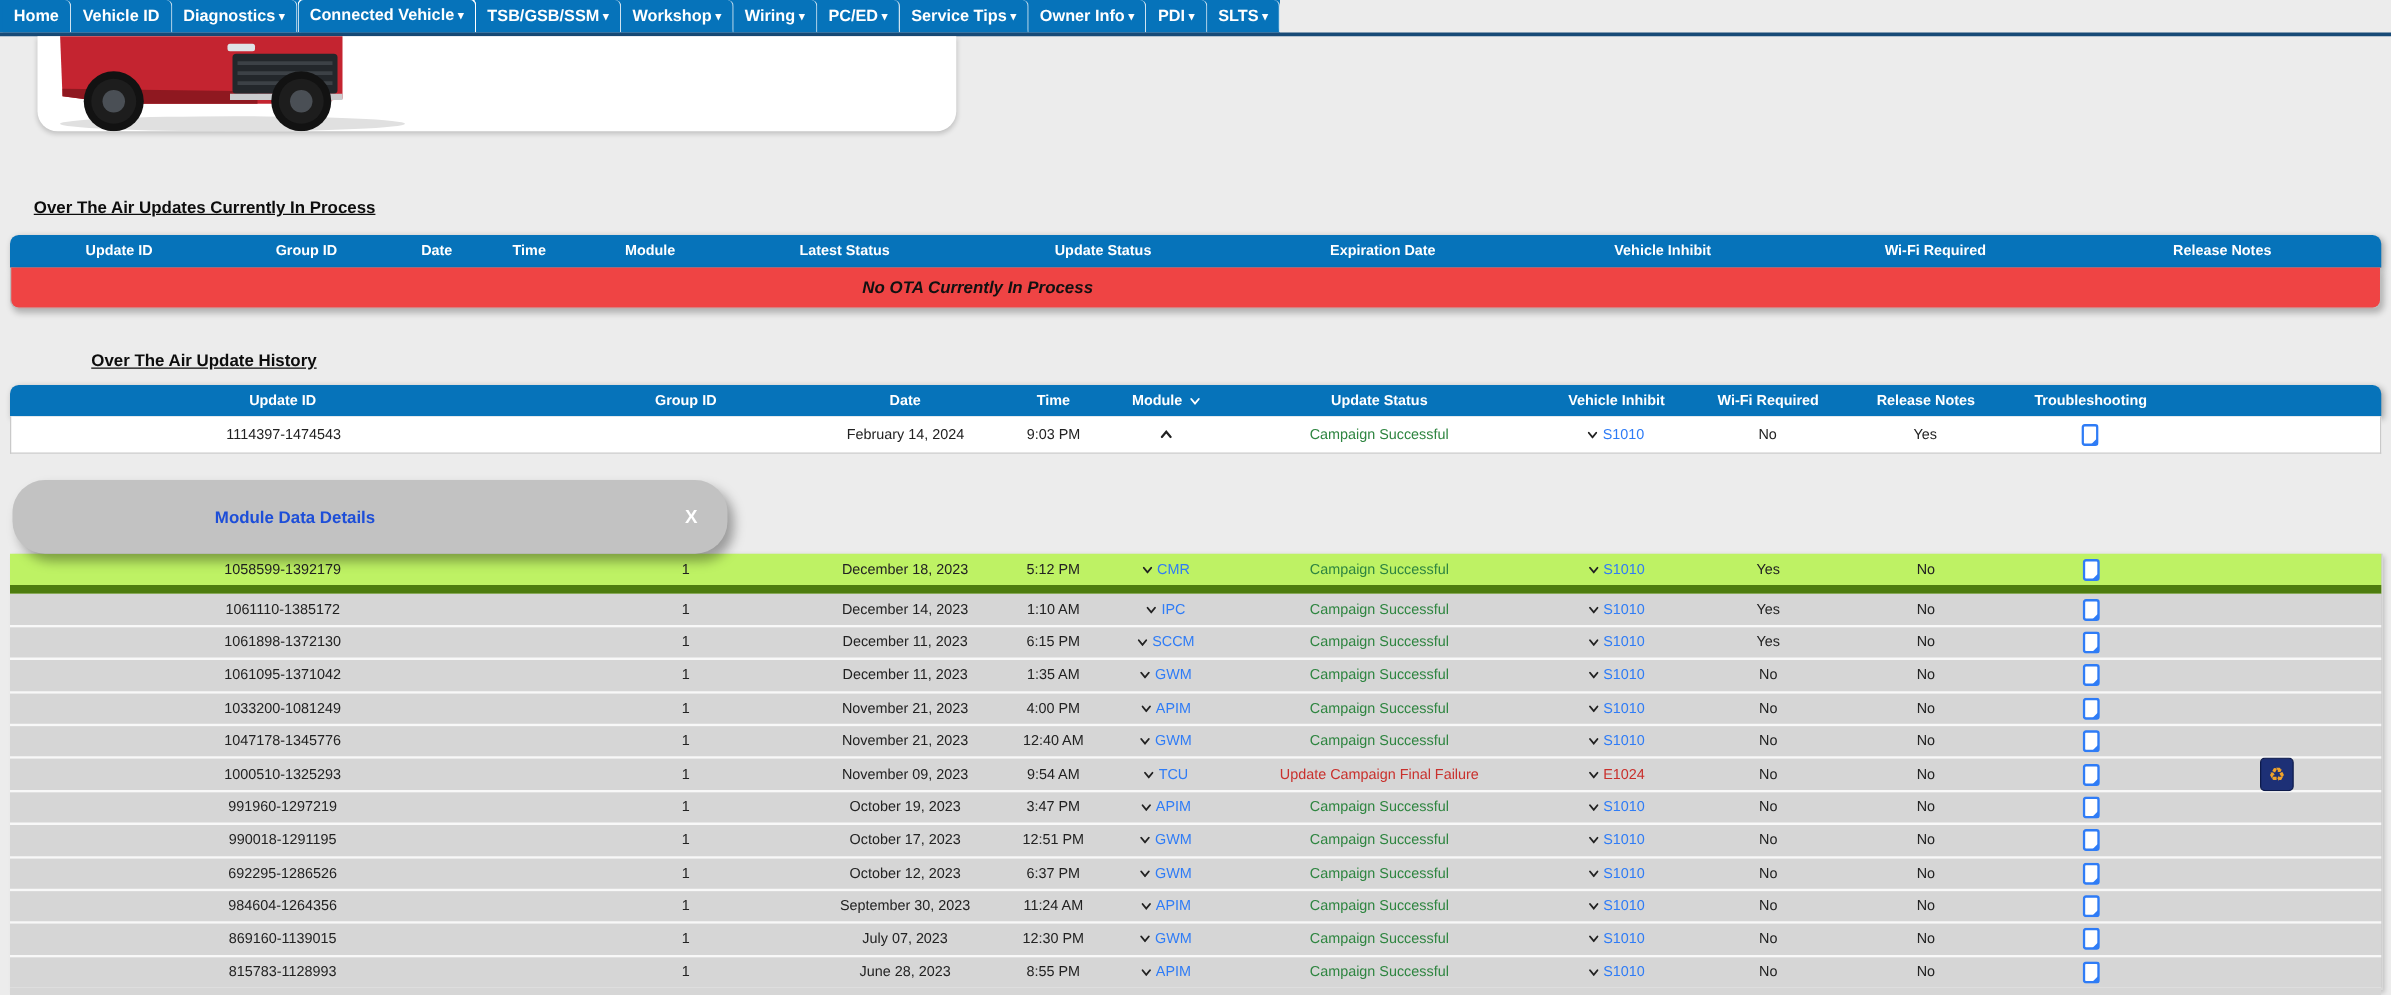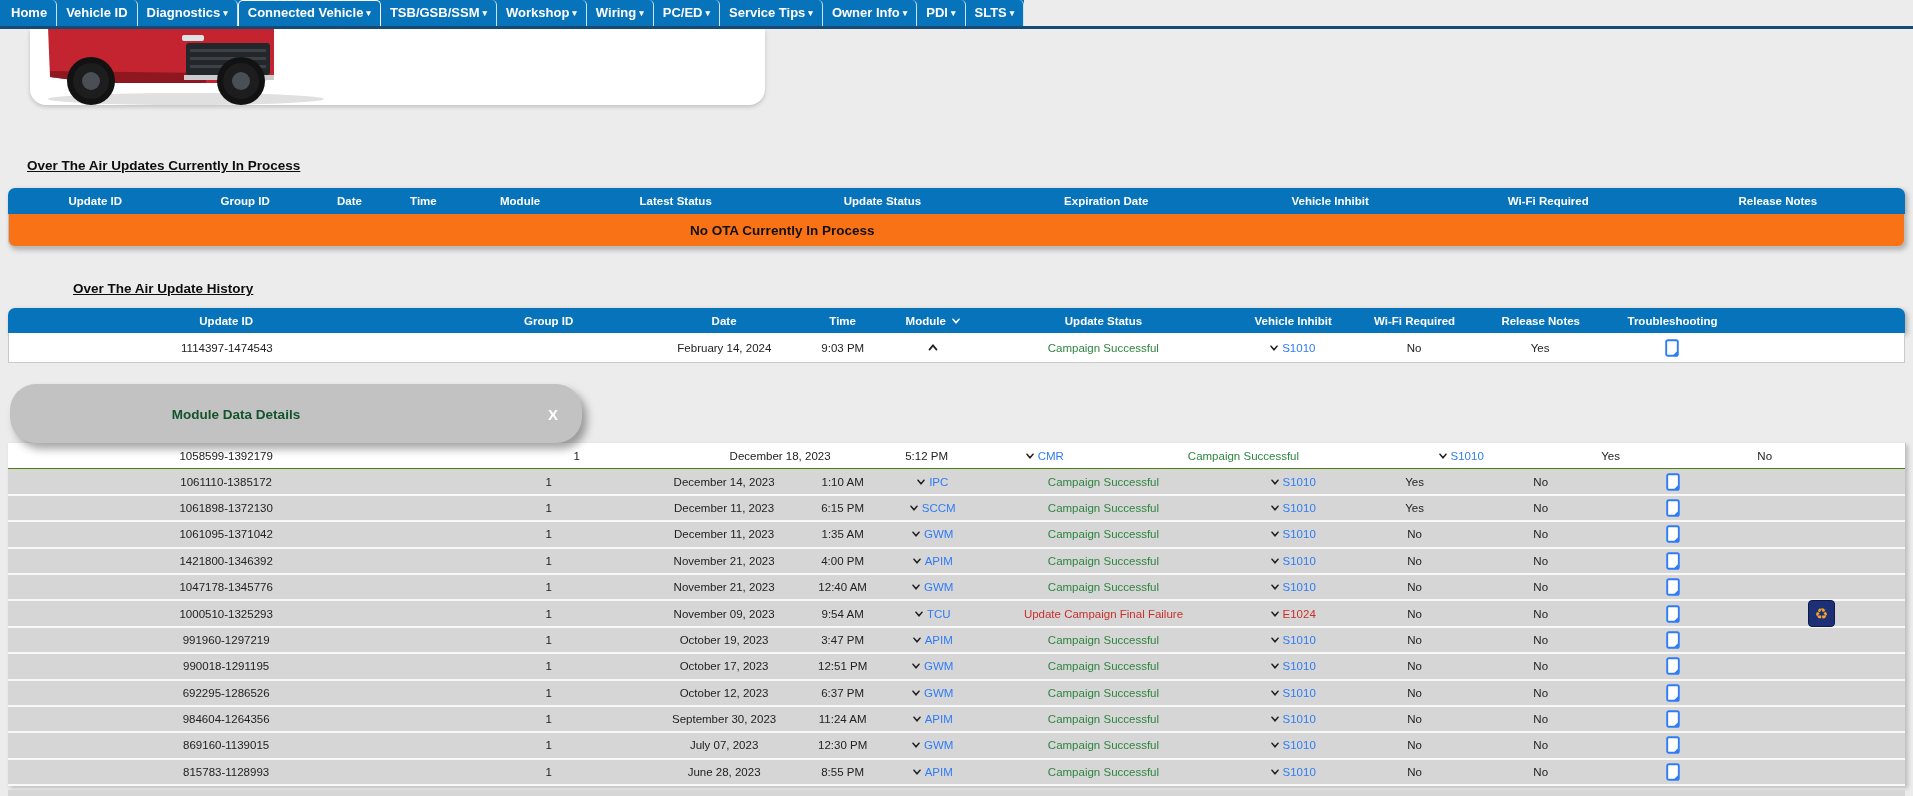--- a/index.html
+++ b/index.html
@@ -10,7 +10,7 @@
   .screen{position:relative;width:1913px;height:796px;overflow:hidden;background:var(--pagebg);}
 
   
-  .navbar{position:absolute;top:0;left:0;height:26px;display:flex;align-items:center;background:var(--nav-blue);padding-left:2px;}
+  .navbar{position:absolute;top:0;left:0;height:26px;display:flex;align-items:flex-end;background:var(--nav-blue);padding-left:2px;}
   .nav-tab{position:relative;height:26px;line-height:26px;padding:0 9px;color:#fff;font-weight:bold;font-size:13px;white-space:nowrap;cursor:pointer;background:var(--nav-blue);border-radius:5px 5px 0 0;}
   .nav-tab:not(.active){border-right:1px solid rgba(255,255,255,.8);}
   .nav-tab.active{border:1px solid #fff;border-bottom:none;line-height:24px;}

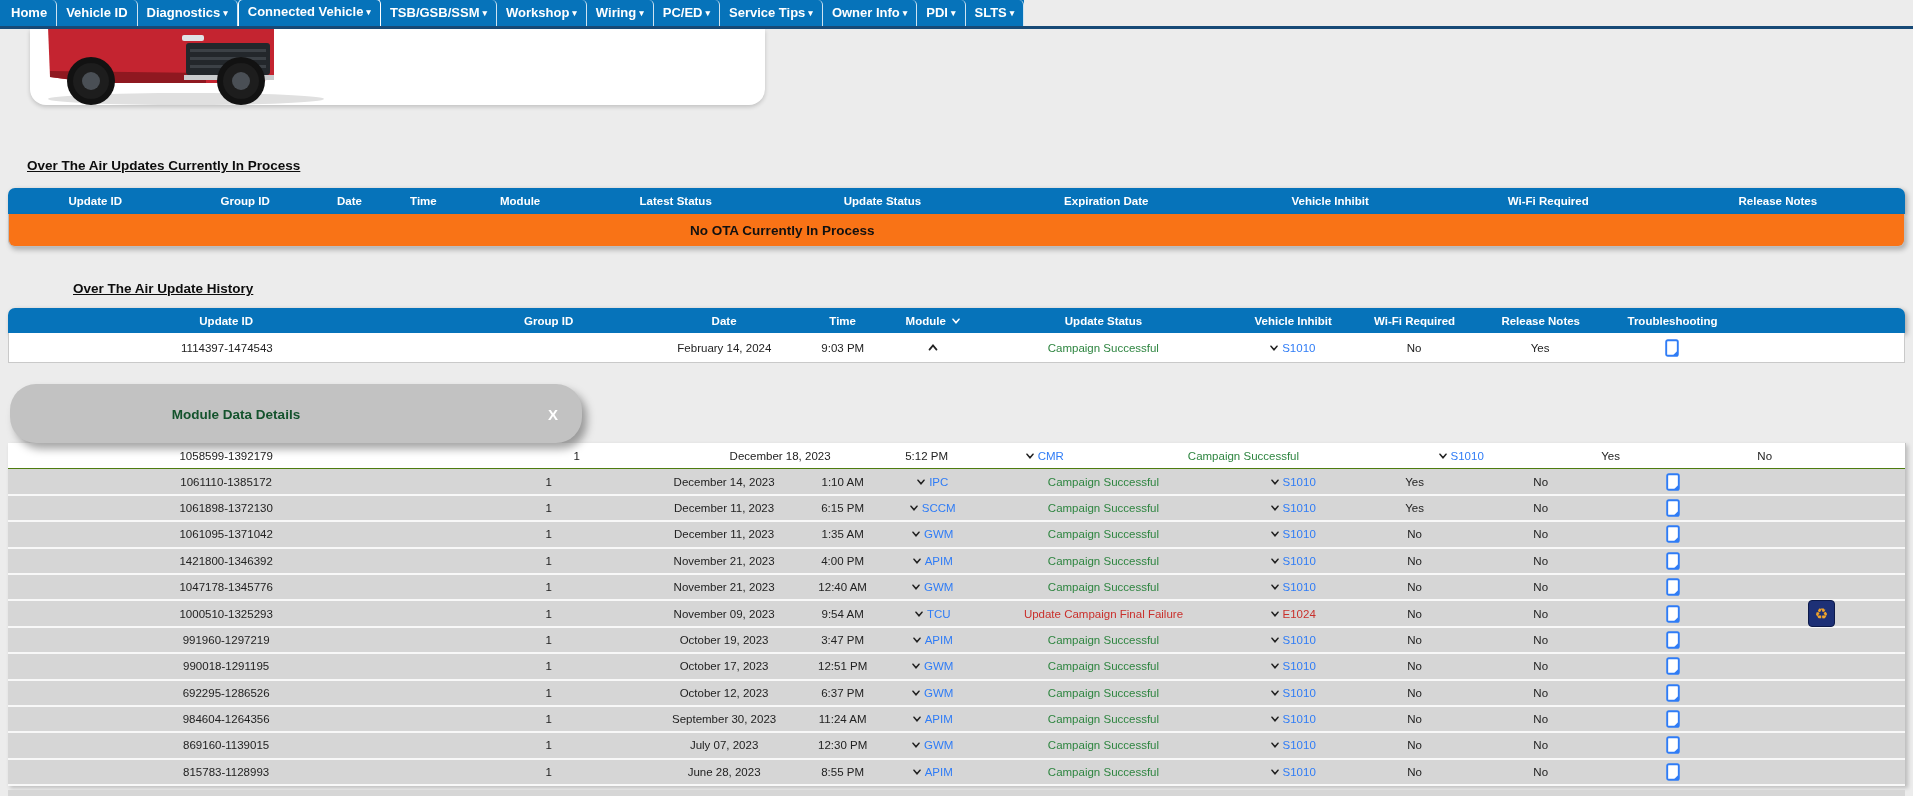--- a/index.html
+++ b/index.html
@@ -36,7 +36,7 @@
 
   
   .table1{position:absolute;left:8px;top:188px;width:1897px;}
-  .empty-row{position:relative;height:32px;background:#f97316;border:1px solid #bdbdbd;border-top:none;border-radius:0 0 7px 7px;box-shadow:2px 3px 5px rgba(0,0,0,.25);}
+  .empty-row{position:relative;height:32px;background:#ef4444;border:1px solid #bdbdbd;border-top:none;border-radius:0 0 7px 7px;box-shadow:2px 3px 5px rgba(0,0,0,.25);font-style:italic;}
   .empty-row span{position:absolute;left:40.8%;top:50%;transform:translate(-50%,-50%);font-size:13.5px;font-weight:bold;color:#111;}
 
   

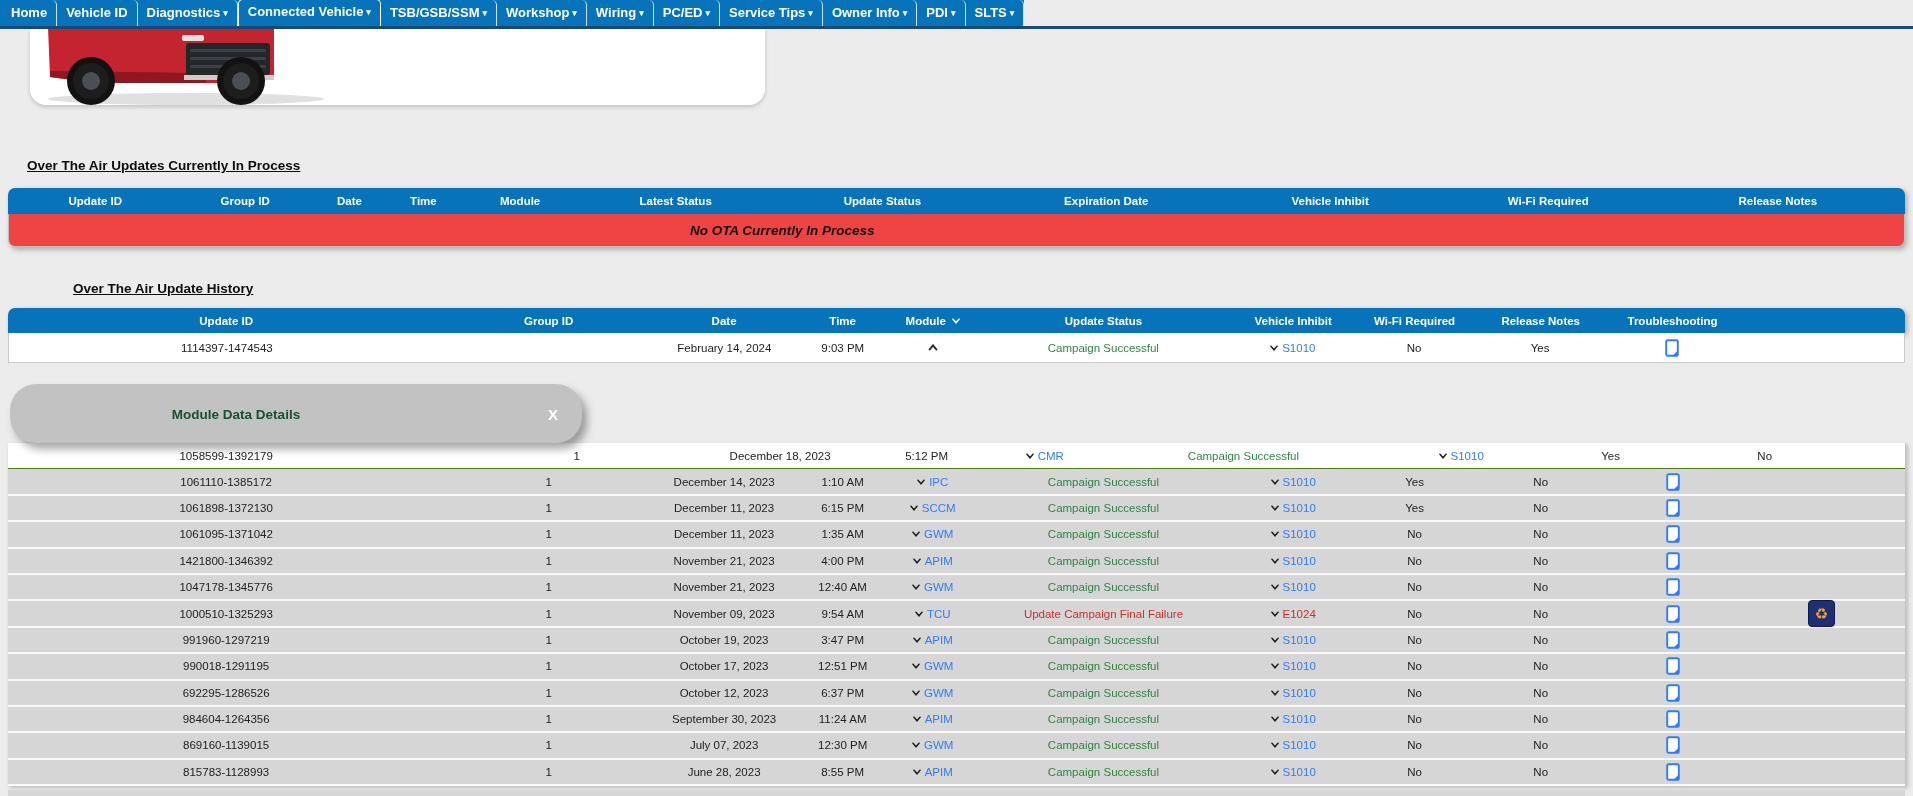--- a/index.html
+++ b/index.html
@@ -51,7 +51,7 @@
 
   
   .popup{position:absolute;left:10px;top:384px;width:572px;height:59px;background:var(--popup);border-radius:26px;box-shadow:5px 6px 9px rgba(0,0,0,.35);z-index:6;}
-  .popup-title{position:absolute;left:0;right:0;top:50%;transform:translateY(-50%);text-align:center;padding-right:120px;font-size:13.5px;font-weight:bold;color:#14532d;}
+  .popup-title{position:absolute;left:0;right:0;top:50%;transform:translateY(-50%);text-align:center;padding-right:120px;font-size:13.5px;font-weight:bold;color:#1d4ed8;}
   .popup-close{position:absolute;right:24px;top:50%;transform:translateY(-50%);color:#fff;font-weight:bold;font-size:15px;cursor:pointer;}
 
   

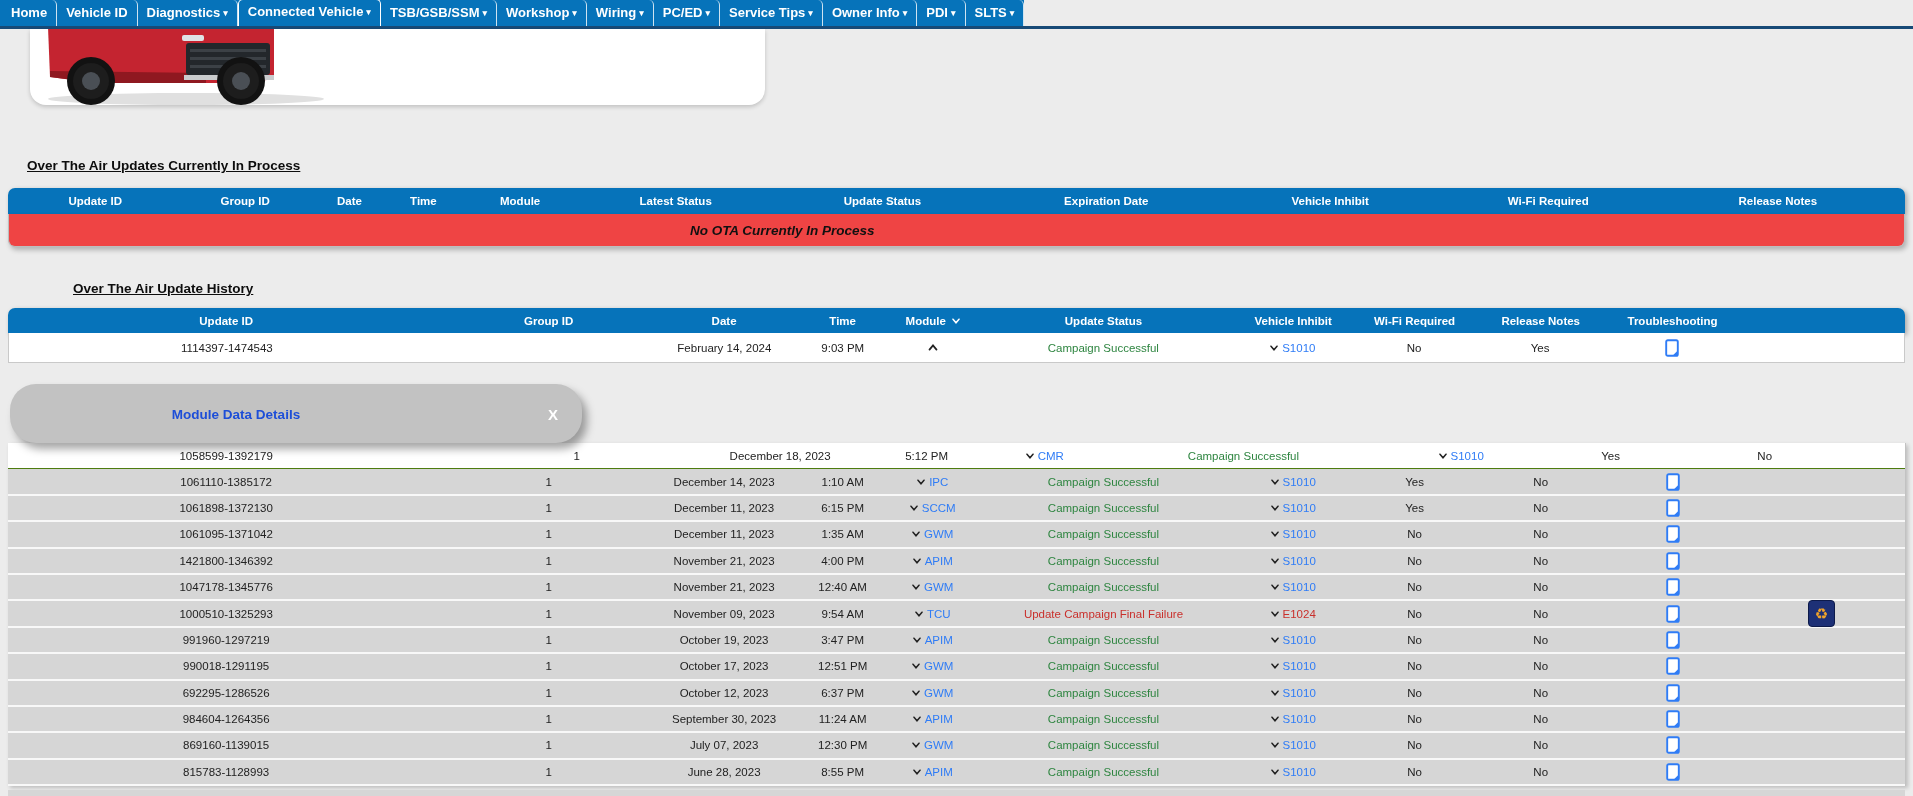--- a/index.html
+++ b/index.html
@@ -43,7 +43,7 @@
   .table2head{position:absolute;left:8px;top:308px;width:1897px;}
   .table2head .thead{height:25px;}
   .row{align-items:center;}
-  .row.white{background:#ffffff;height:25.4px;border-bottom:1px solid #4d7c0f;gap:28px;}
+  .row.white{background:#bef264;height:25.4px;border-bottom:7px solid #4d7c0f;}
   .row.gray{background:var(--rowgray);height:24.4px;border-bottom:2px solid #f8f8f8;}
   .row.first{height:29px;border:1px solid #c9c9c9;border-top:none;background:#fff;}
   .rows{position:absolute;left:8px;top:443px;width:1897px;border-right:1px solid #c2c2c2;box-shadow:2px 2px 4px rgba(0,0,0,.2);}

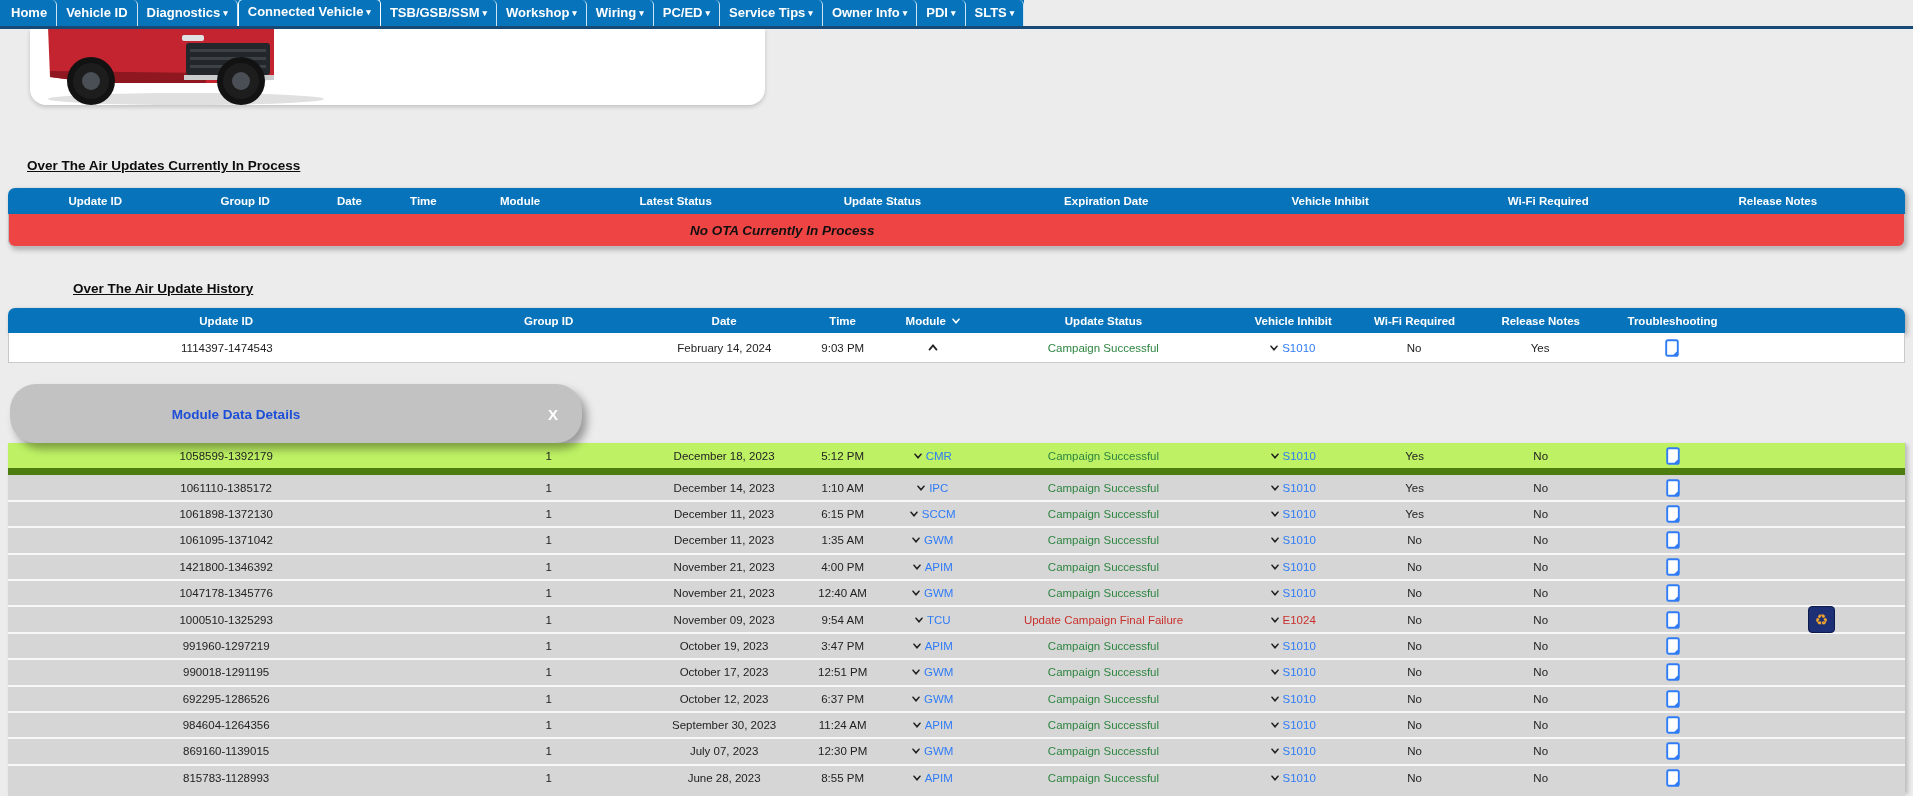--- a/index.html
+++ b/index.html
@@ -374,7 +374,7 @@
         <div class="cell"></div>
       </div>
       <div class="row h2grid gray">
-        <div class="cell">1421800-1346392</div>
+        <div class="cell">1033200-1081249</div>
         <div class="cell">1</div>
         <div class="cell">November 21, 2023</div>
         <div class="cell">4:00 PM</div>

